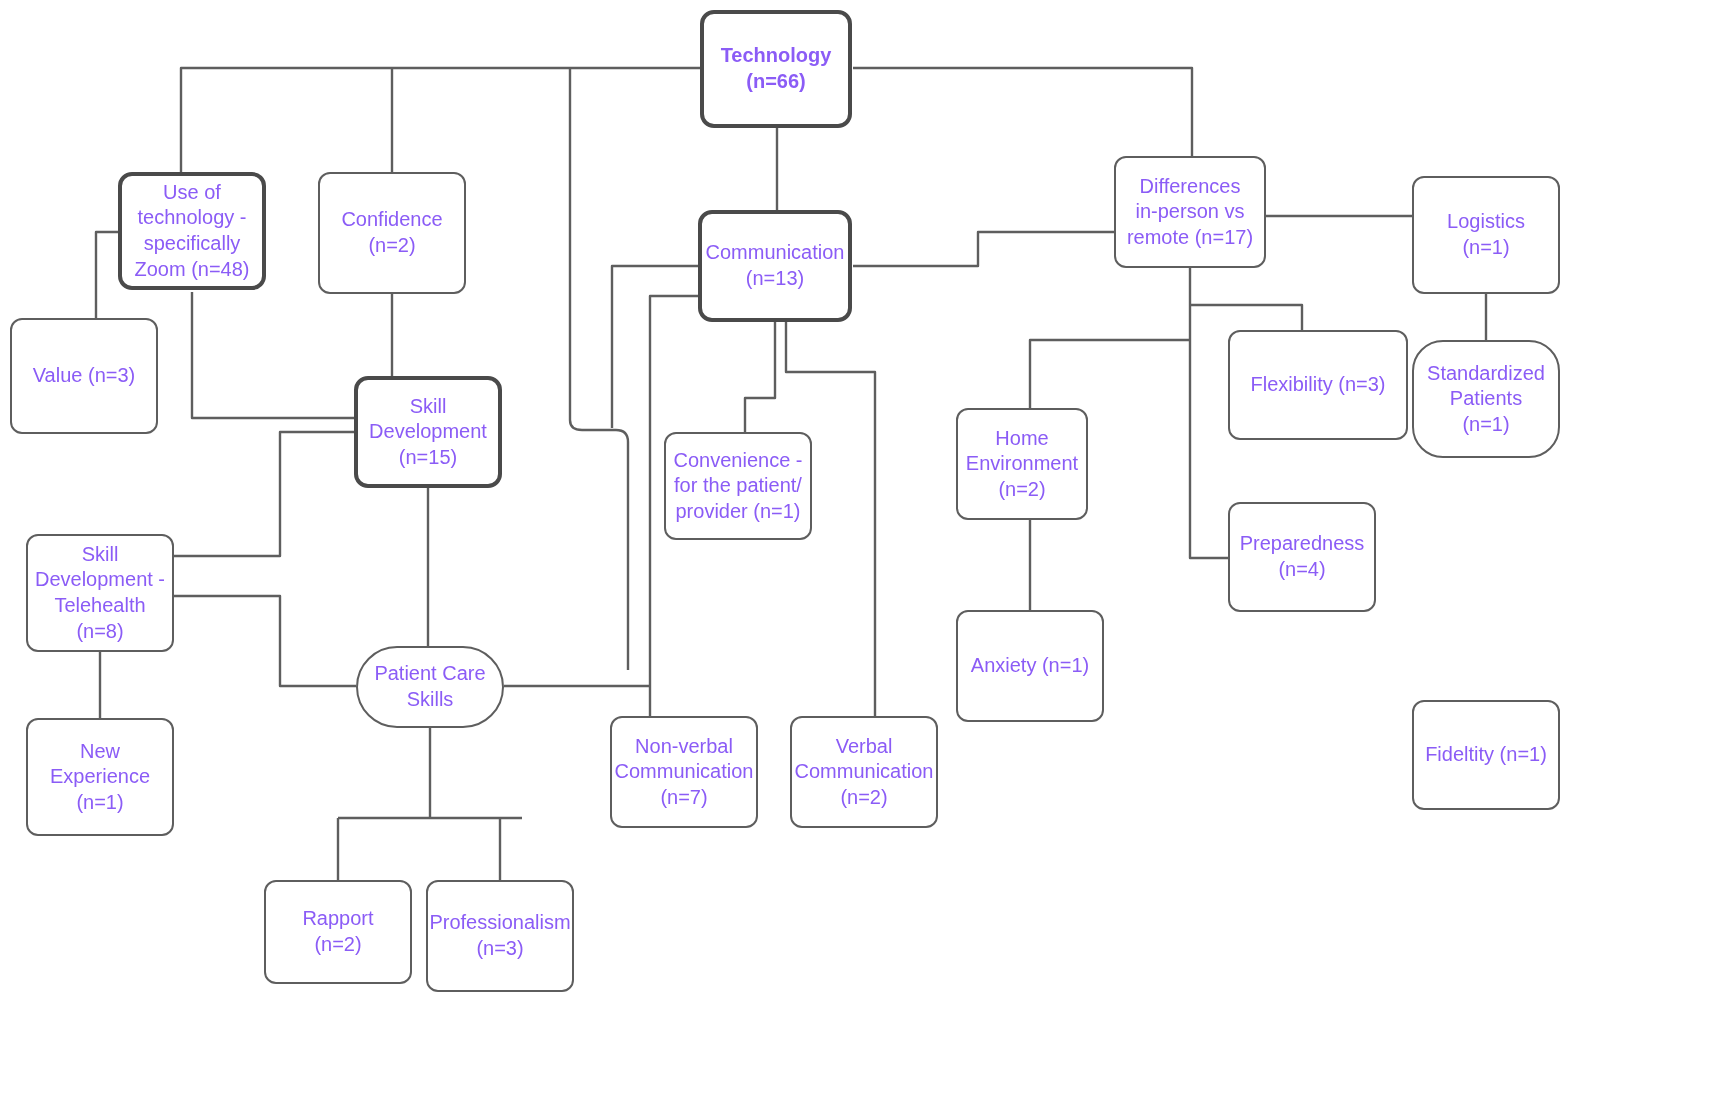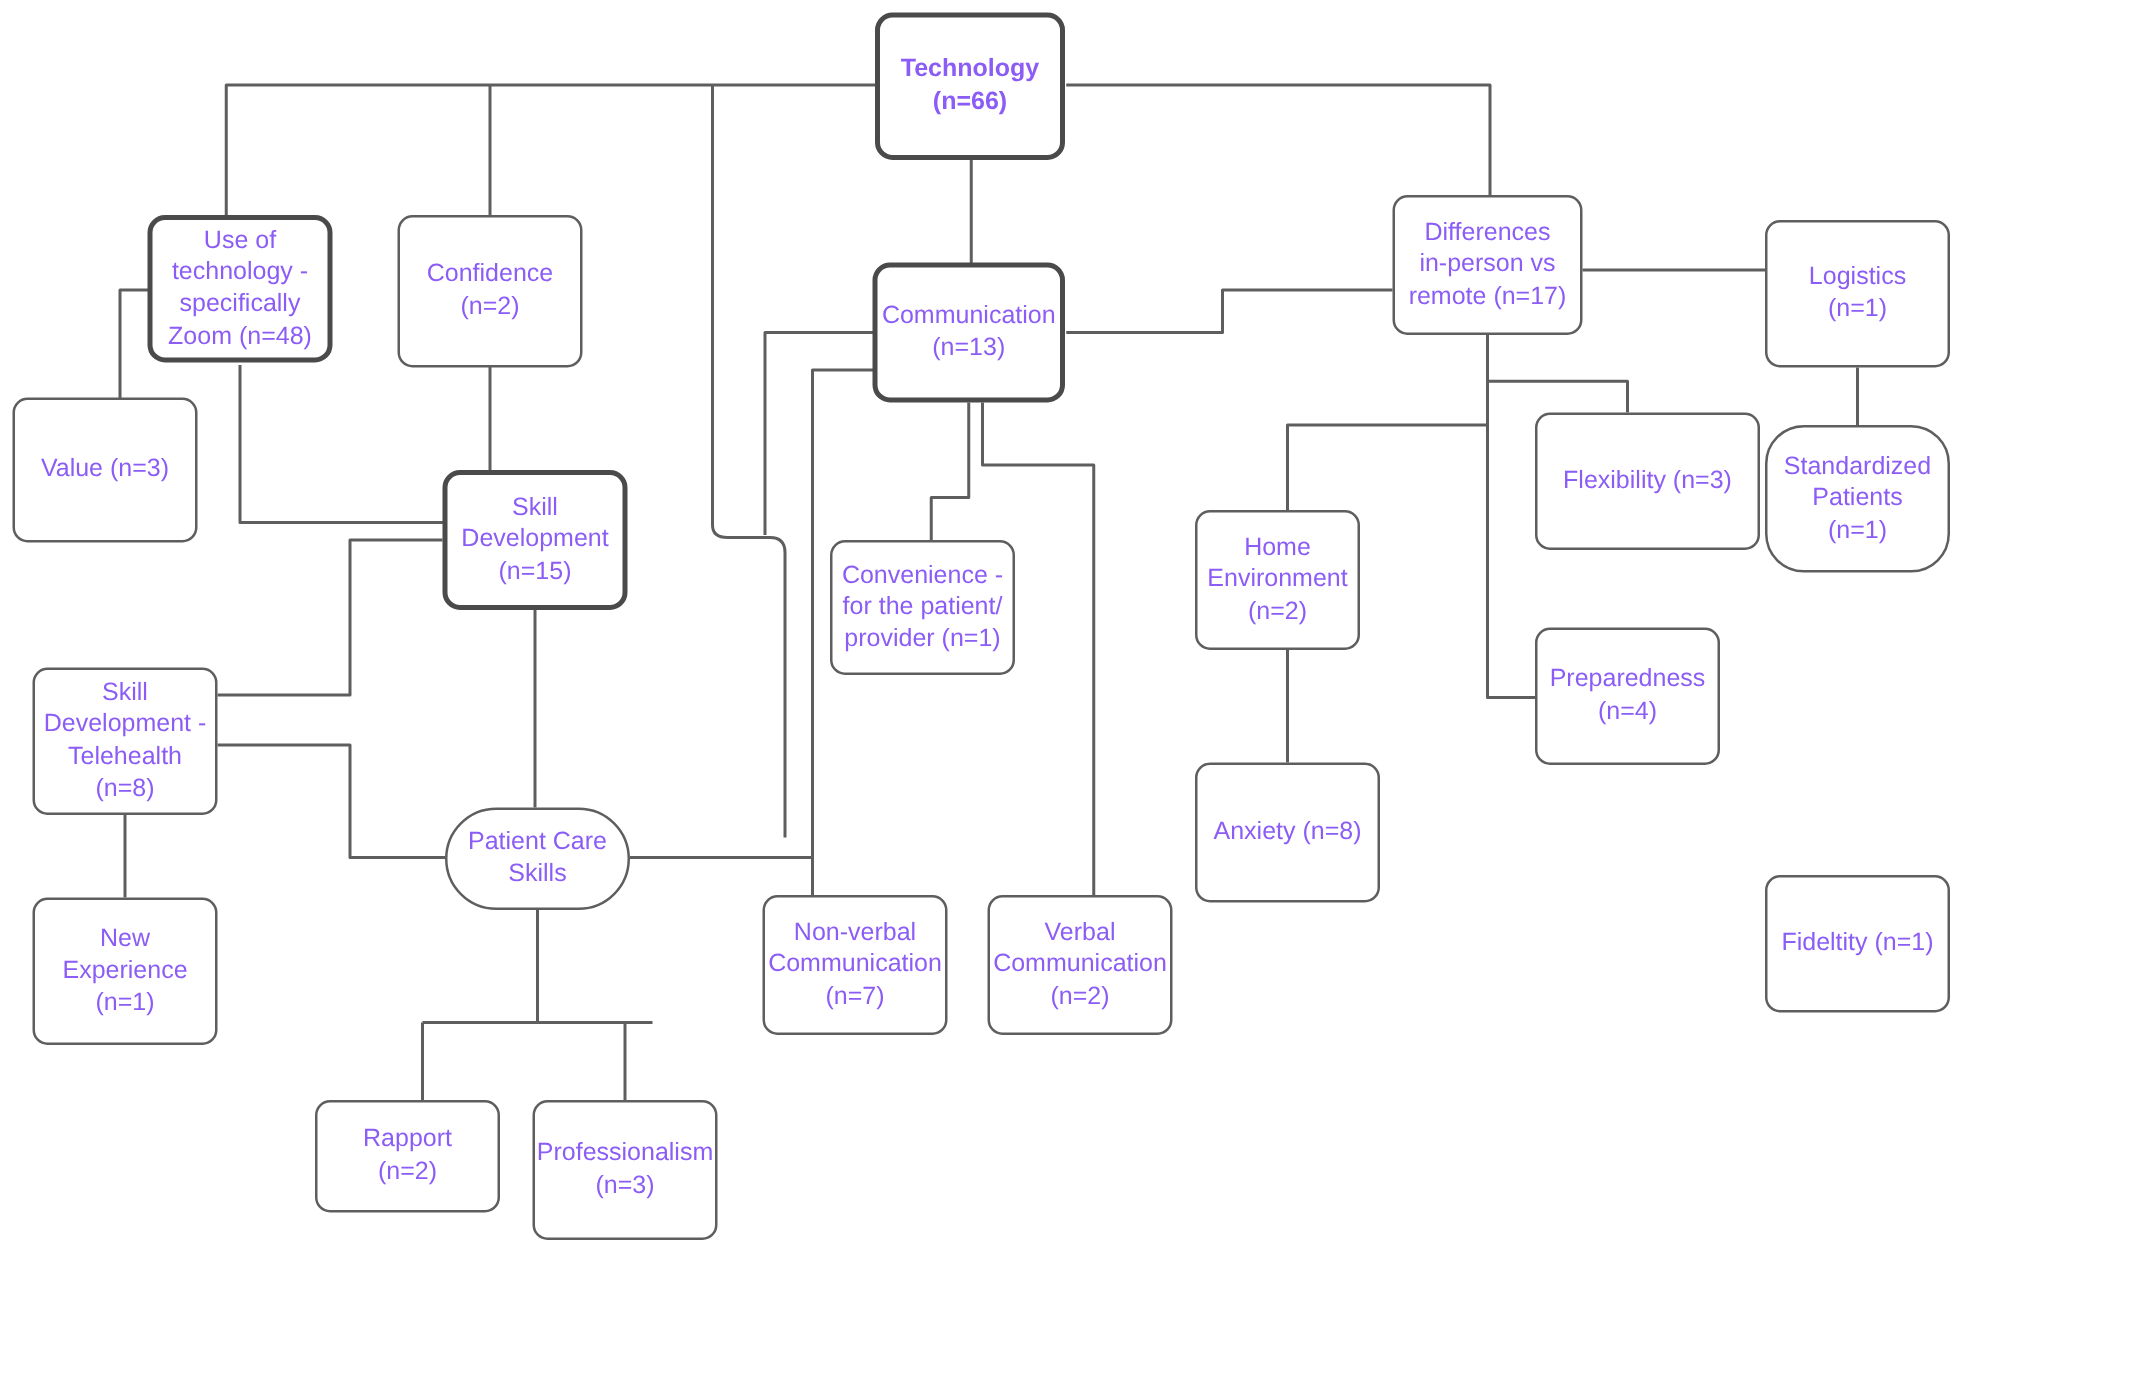--- a/index.html
+++ b/index.html
@@ -137,7 +137,7 @@
 (n=8)</span>
     </div>
     <div class="node" style="left: 956px; top: 610px; width: 148px; height: 112px;">
-      <span>Anxiety (n=8)</span>
+      <span>Anxiety (n=1)</span>
     </div>
     <div class="node pill" style="left: 356px; top: 646px; width: 148px; height: 82px;">
       <span>Patient Care

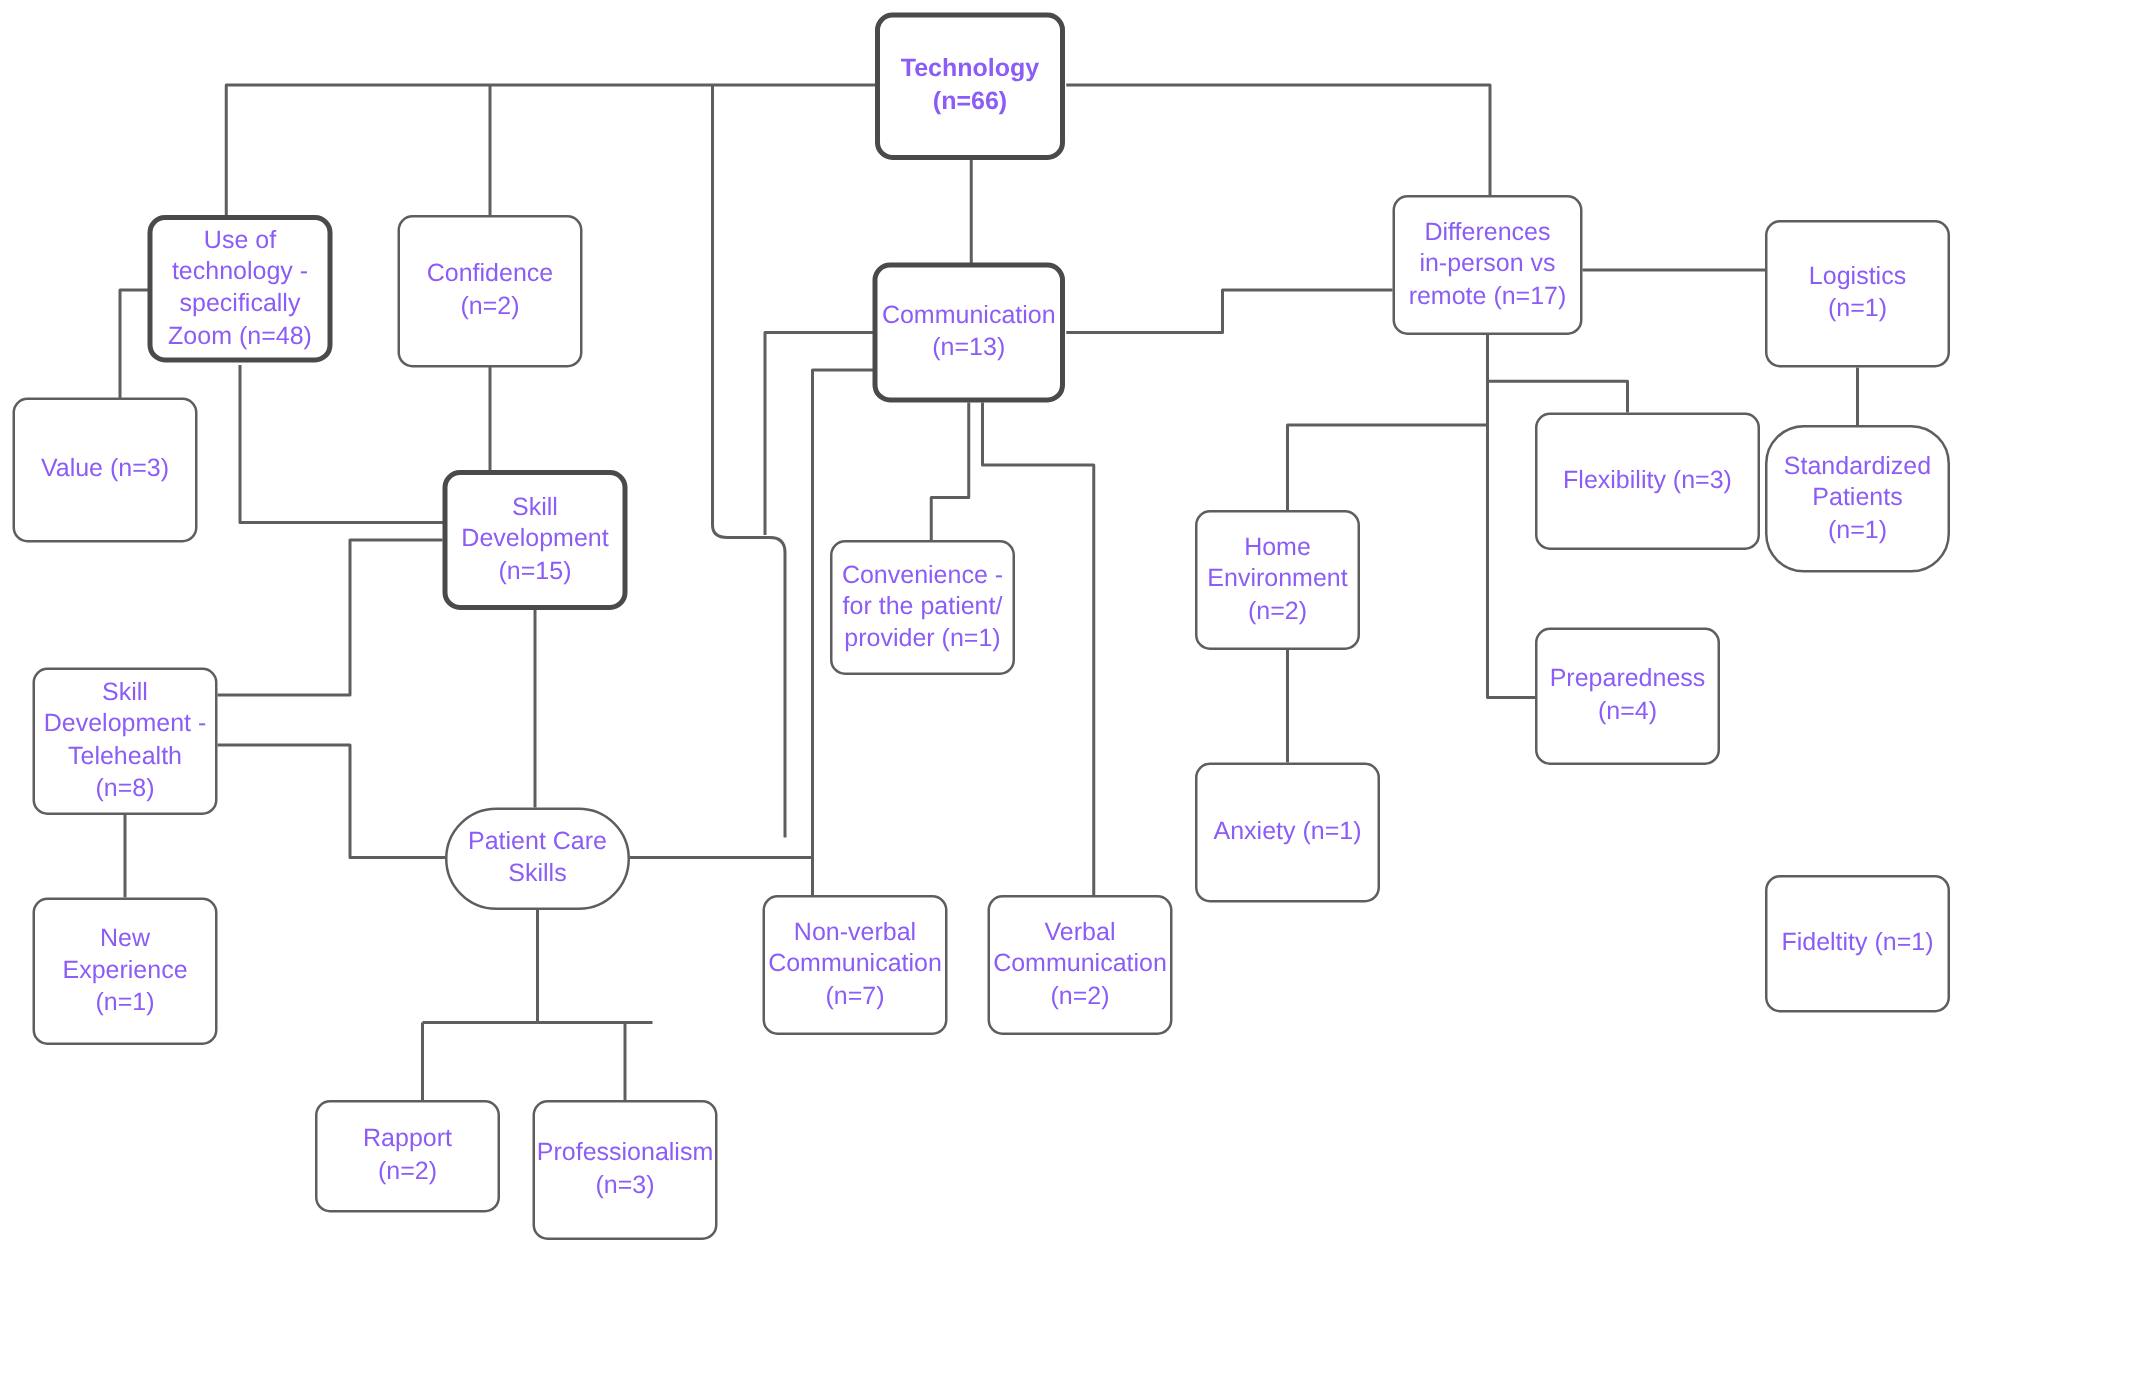--- a/index.html
+++ b/index.html
@@ -161,7 +161,7 @@
 Communication
 (n=2)</span>
     </div>
-    <div class="node" style="left: 252px; top: 880px; width: 148px; height: 90px;">
+    <div class="node" style="left: 264px; top: 880px; width: 148px; height: 104px;">
       <span>Rapport
 (n=2)</span>
     </div>

